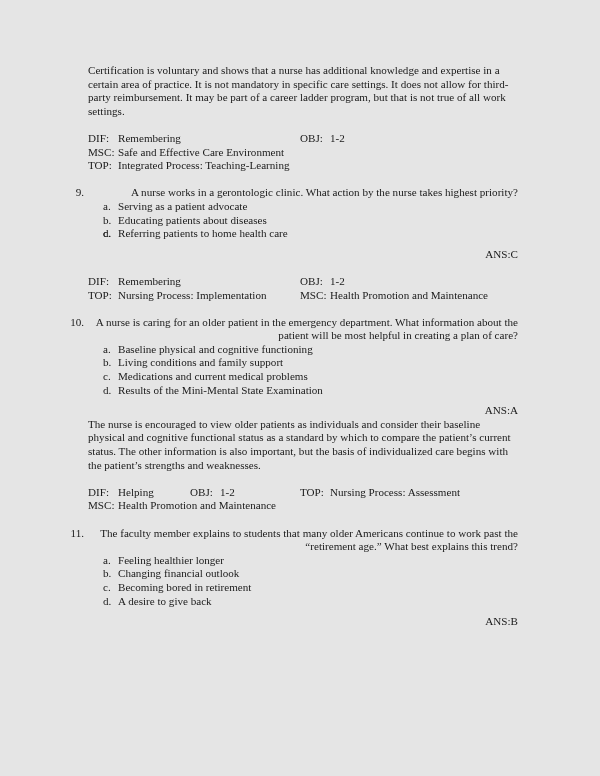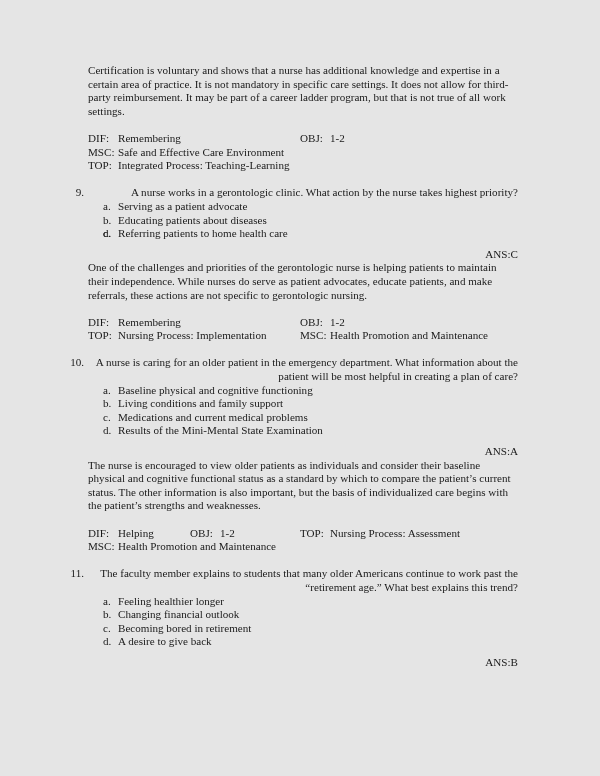--- a/index.html
+++ b/index.html
@@ -157,7 +157,6 @@
     <div class="spacer-xs"></div>
 
     <div class="ans-line"><span class="lbl">ANS:</span><span>C</span></div>
-    <p class="rationale">One of the challenges and priorities of the gerontologic nurse is helping patients to maintain their independence. While nurses do serve as patient advocates, educate patients, and make referrals, these actions are not specific to gerontologic nursing.</p>
 
     <div class="spacer-sm"></div>
 

